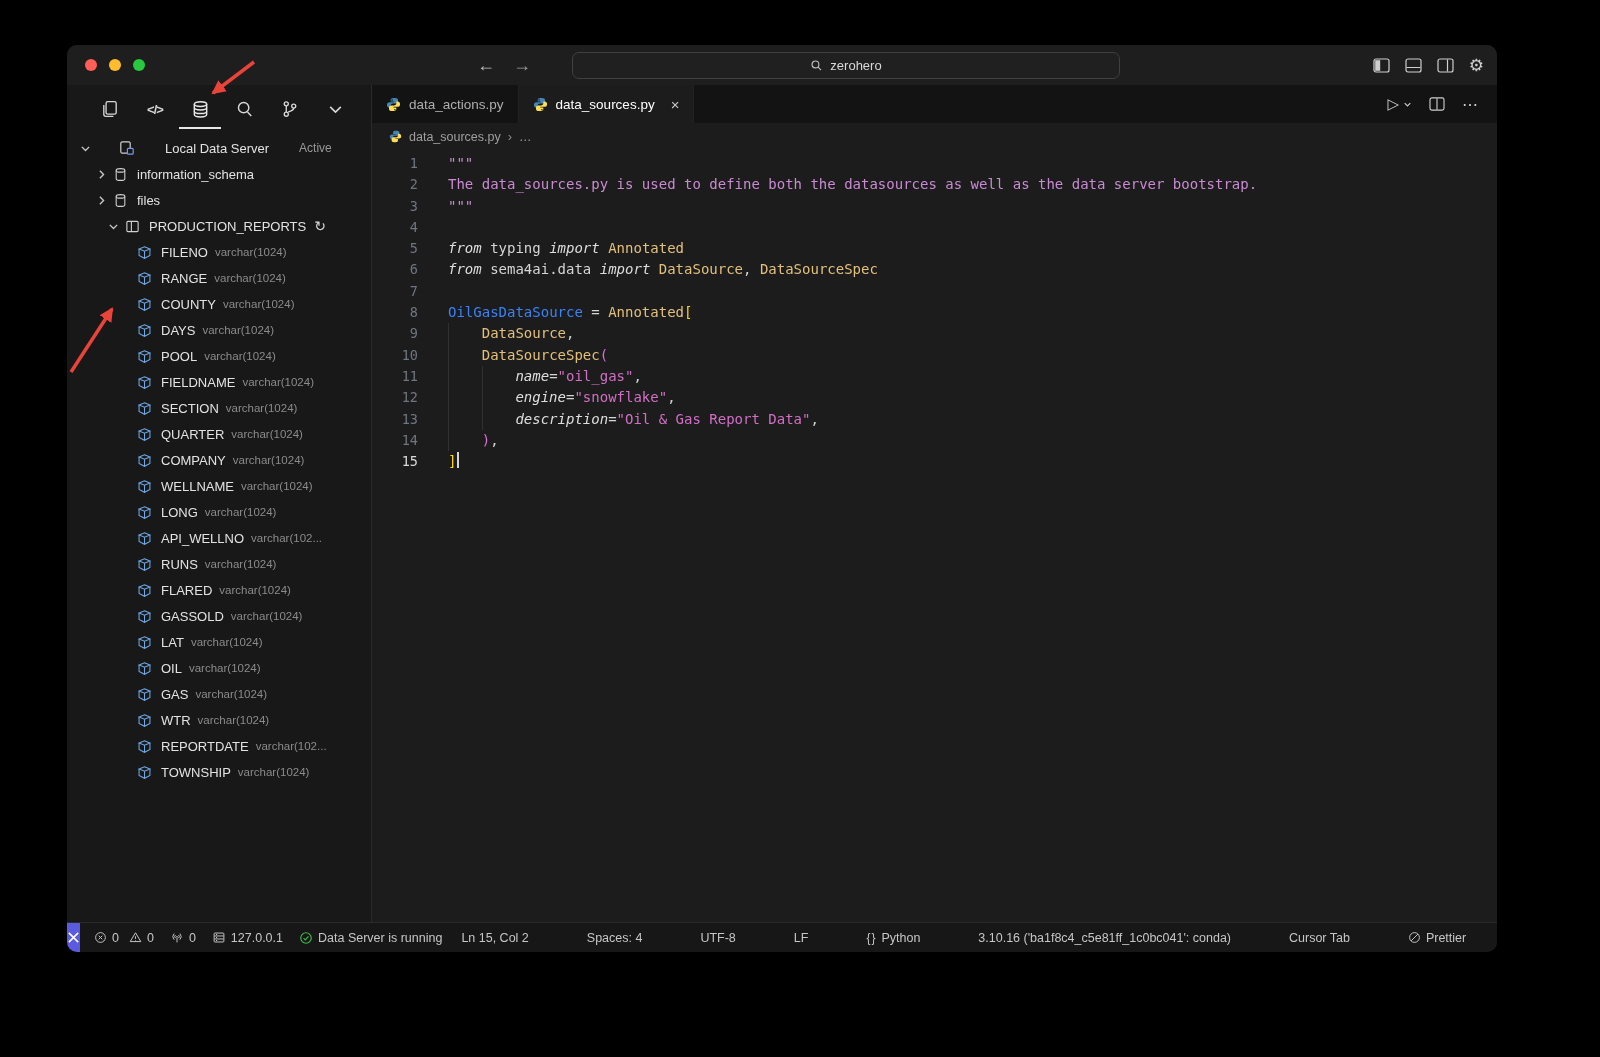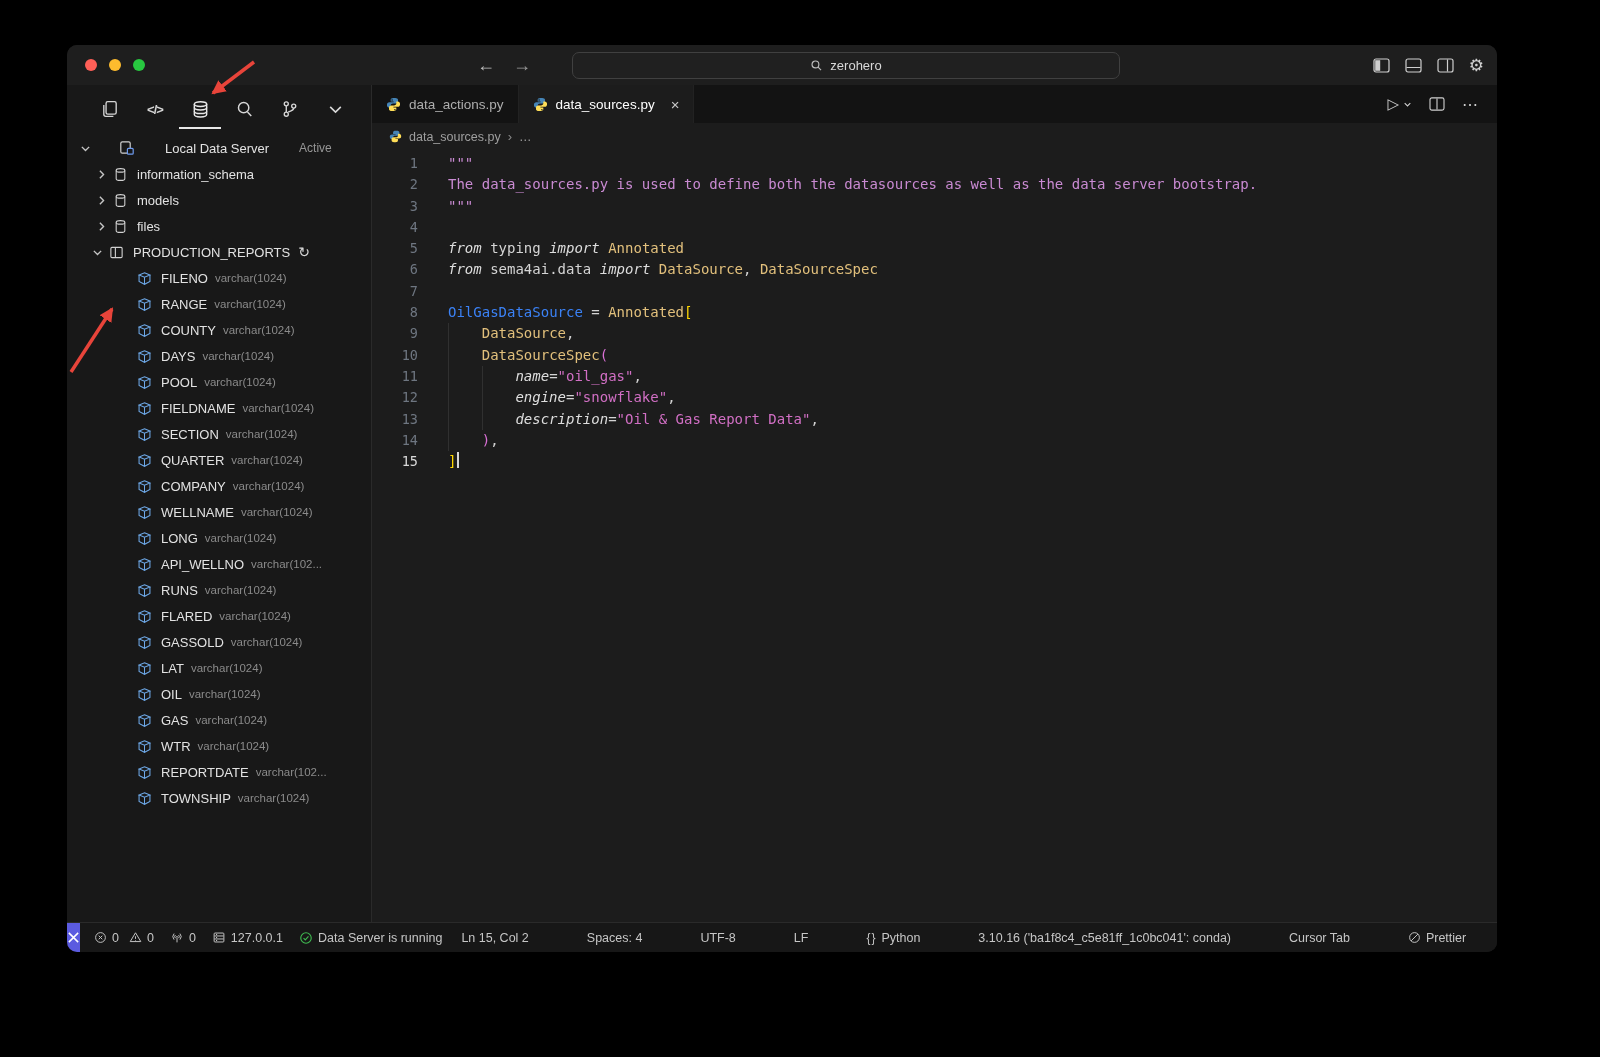--- a/index.html
+++ b/index.html
@@ -217,20 +217,6 @@
                 <path d="M3.4 3.6v8.8c0 1.05 2.1 1.9 4.6 1.9s4.6-.85 4.6-1.9V3.6"></path>
               </svg>
             </span>
-            <span class="tlabel">models</span>
-          </div>
-          <div class="row lvl1">
-            <span class="chev">
-              <svg width="13" height="13" viewBox="0 0 16 16" fill="none" stroke="#c5c5c5" stroke-width="1.7">
-                <path d="M6 3.5L10.5 8 6 12.5"></path>
-              </svg>
-            </span>
-            <span class="ticon">
-              <svg width="15" height="15" viewBox="0 0 16 16" fill="none" stroke="#d0d0d0" stroke-width="1.15">
-                <ellipse cx="8" cy="3.6" rx="4.6" ry="1.9"></ellipse>
-                <path d="M3.4 3.6v8.8c0 1.05 2.1 1.9 4.6 1.9s4.6-.85 4.6-1.9V3.6"></path>
-              </svg>
-            </span>
             <span class="tlabel">files</span>
           </div>
           <div class="row lvl2">

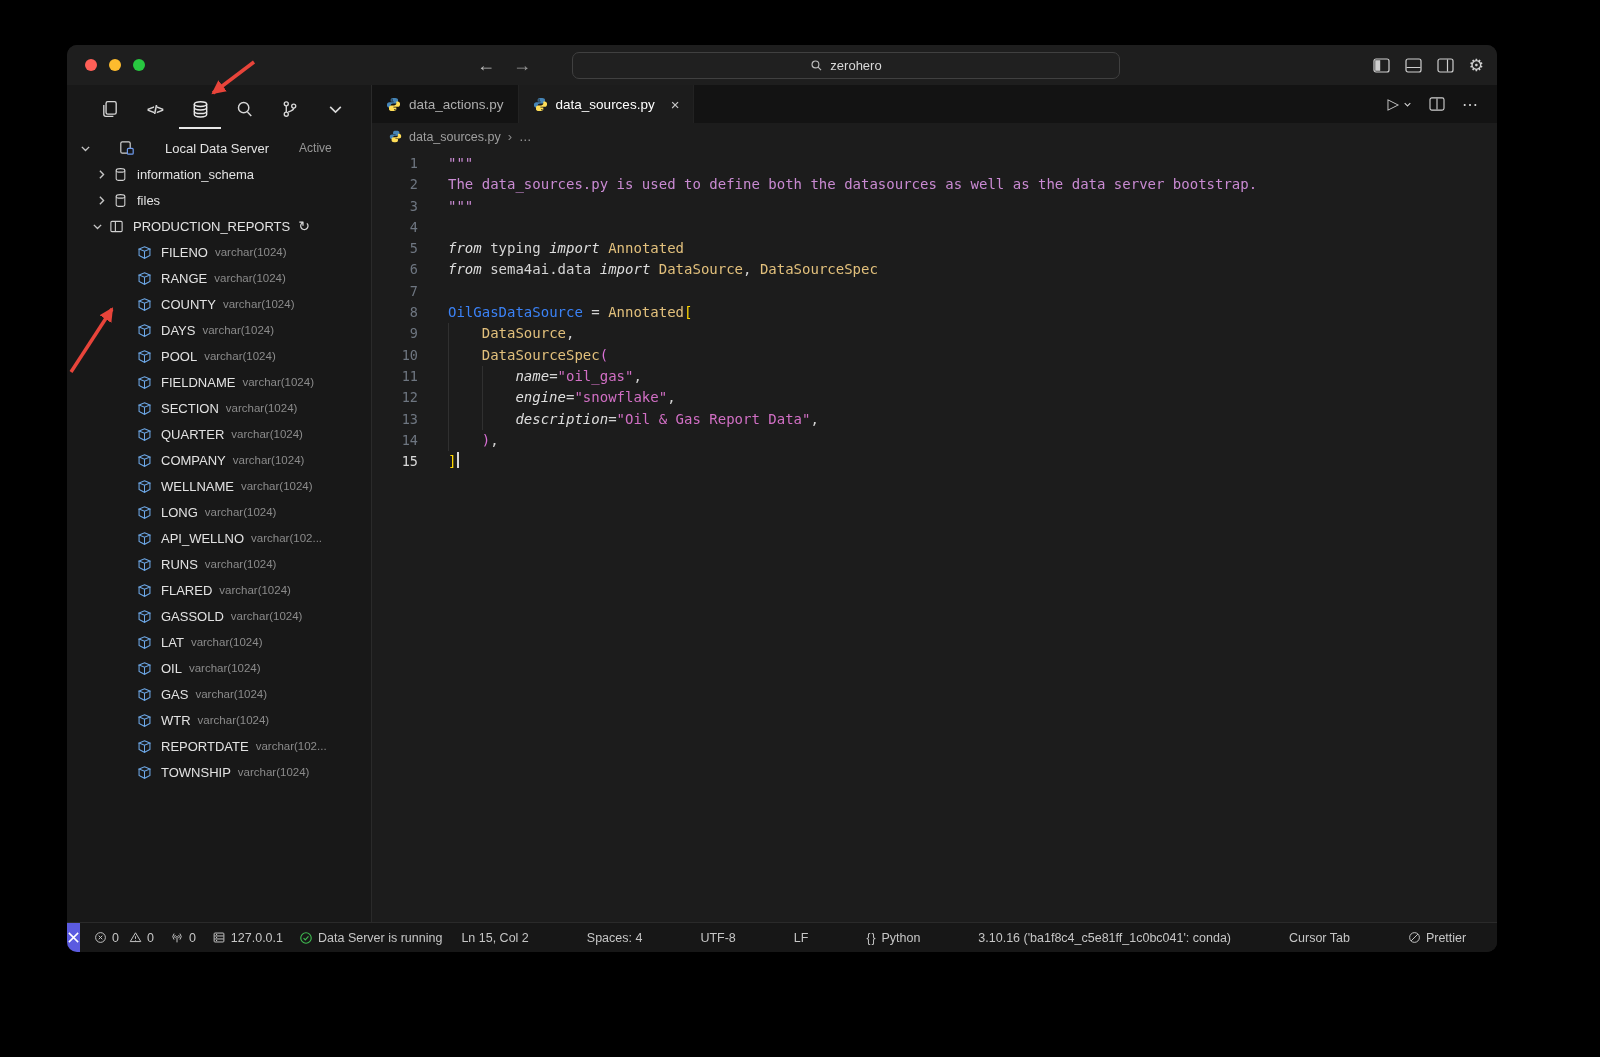--- a/index.html
+++ b/index.html
@@ -37,7 +37,7 @@
   .tree { flex:1; overflow:hidden; padding-top:2px; }
   .row { height:26px; display:flex; align-items:center; font-size:13px; color:#e2e2e2; }
   .row.lvl0{ padding-left:12px;gap:22px; } .row.lvl1{ padding-left:28px; }
-  .row.lvl2{ padding-left:24px; } .row.lvl3{ padding-left:70px; }
+  .row.lvl2{ padding-left:40px; } .row.lvl3{ padding-left:70px; }
   .chev { width:18px; display:flex; align-items:center; }
   .ticon { width:17px; margin-right:7px; display:flex; align-items:center; }
   .tlabel { white-space:nowrap; }

